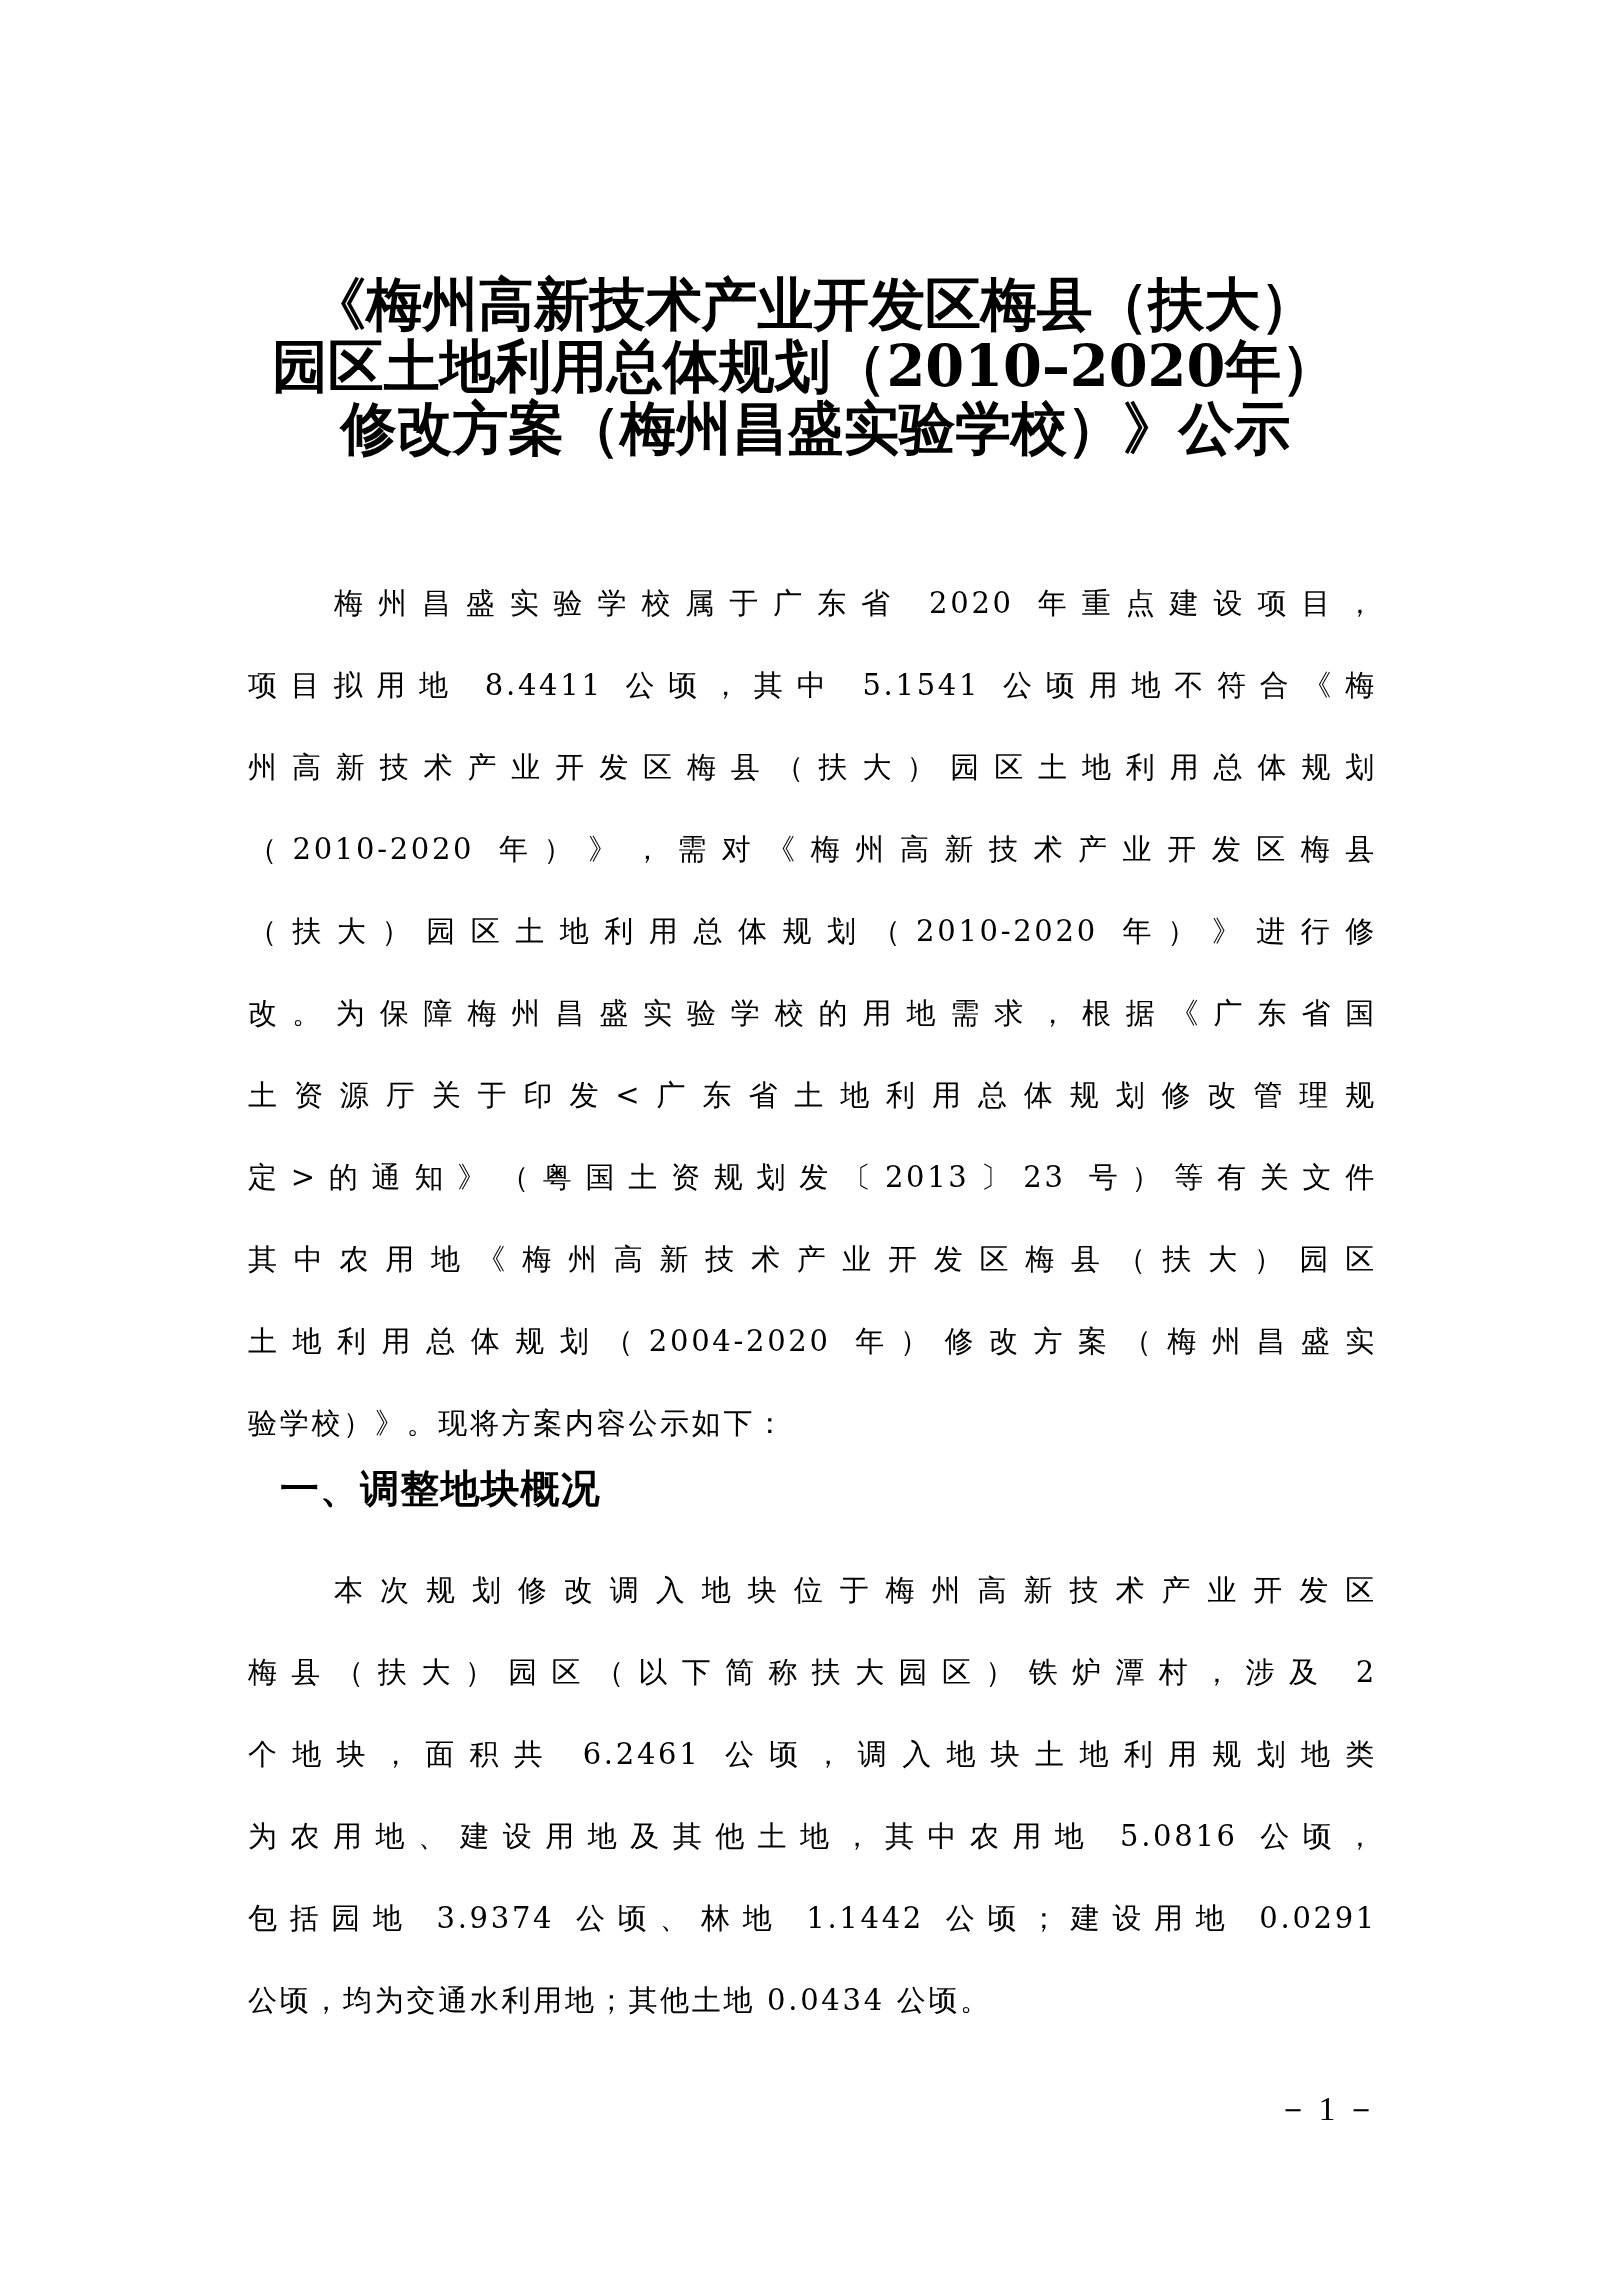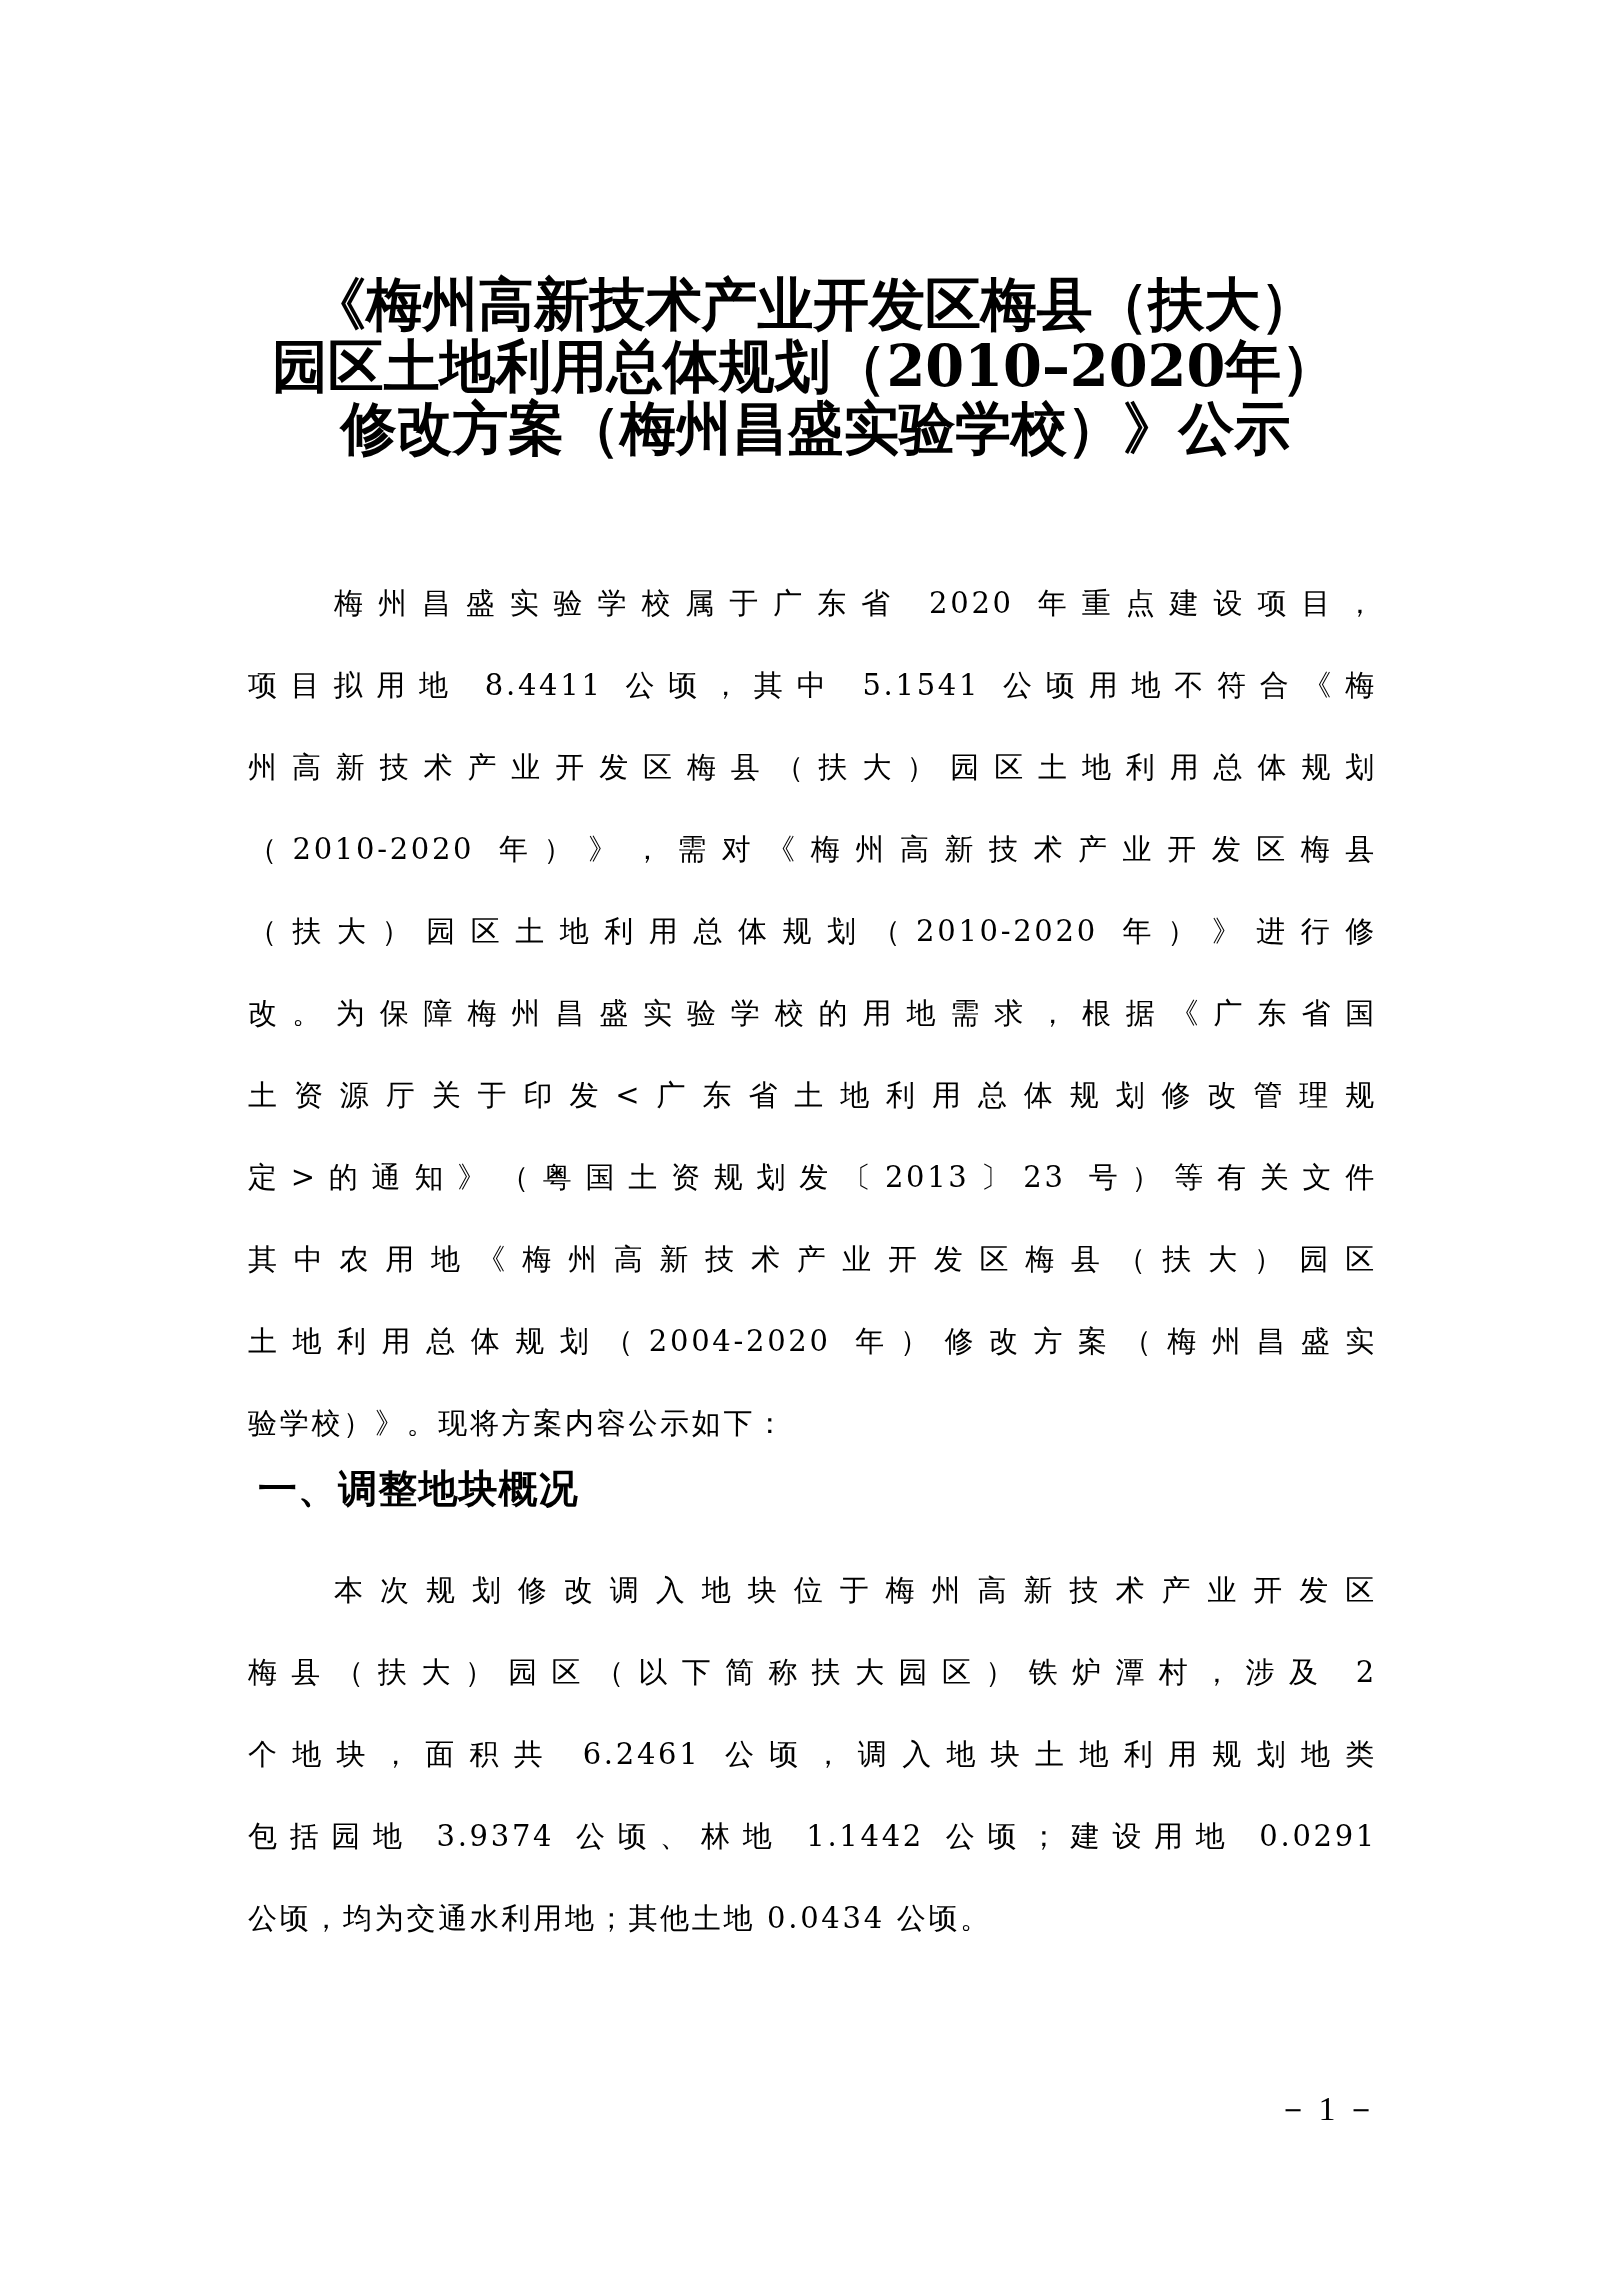--- a/index.html
+++ b/index.html
@@ -69,7 +69,7 @@
 
   .heading {
     position: absolute;
-    left: 258px;
+    left: 280px;
     top: 1461px;
     font-family: "DejaVu Sans", "Liberation Sans", sans-serif;
     font-weight: bold;

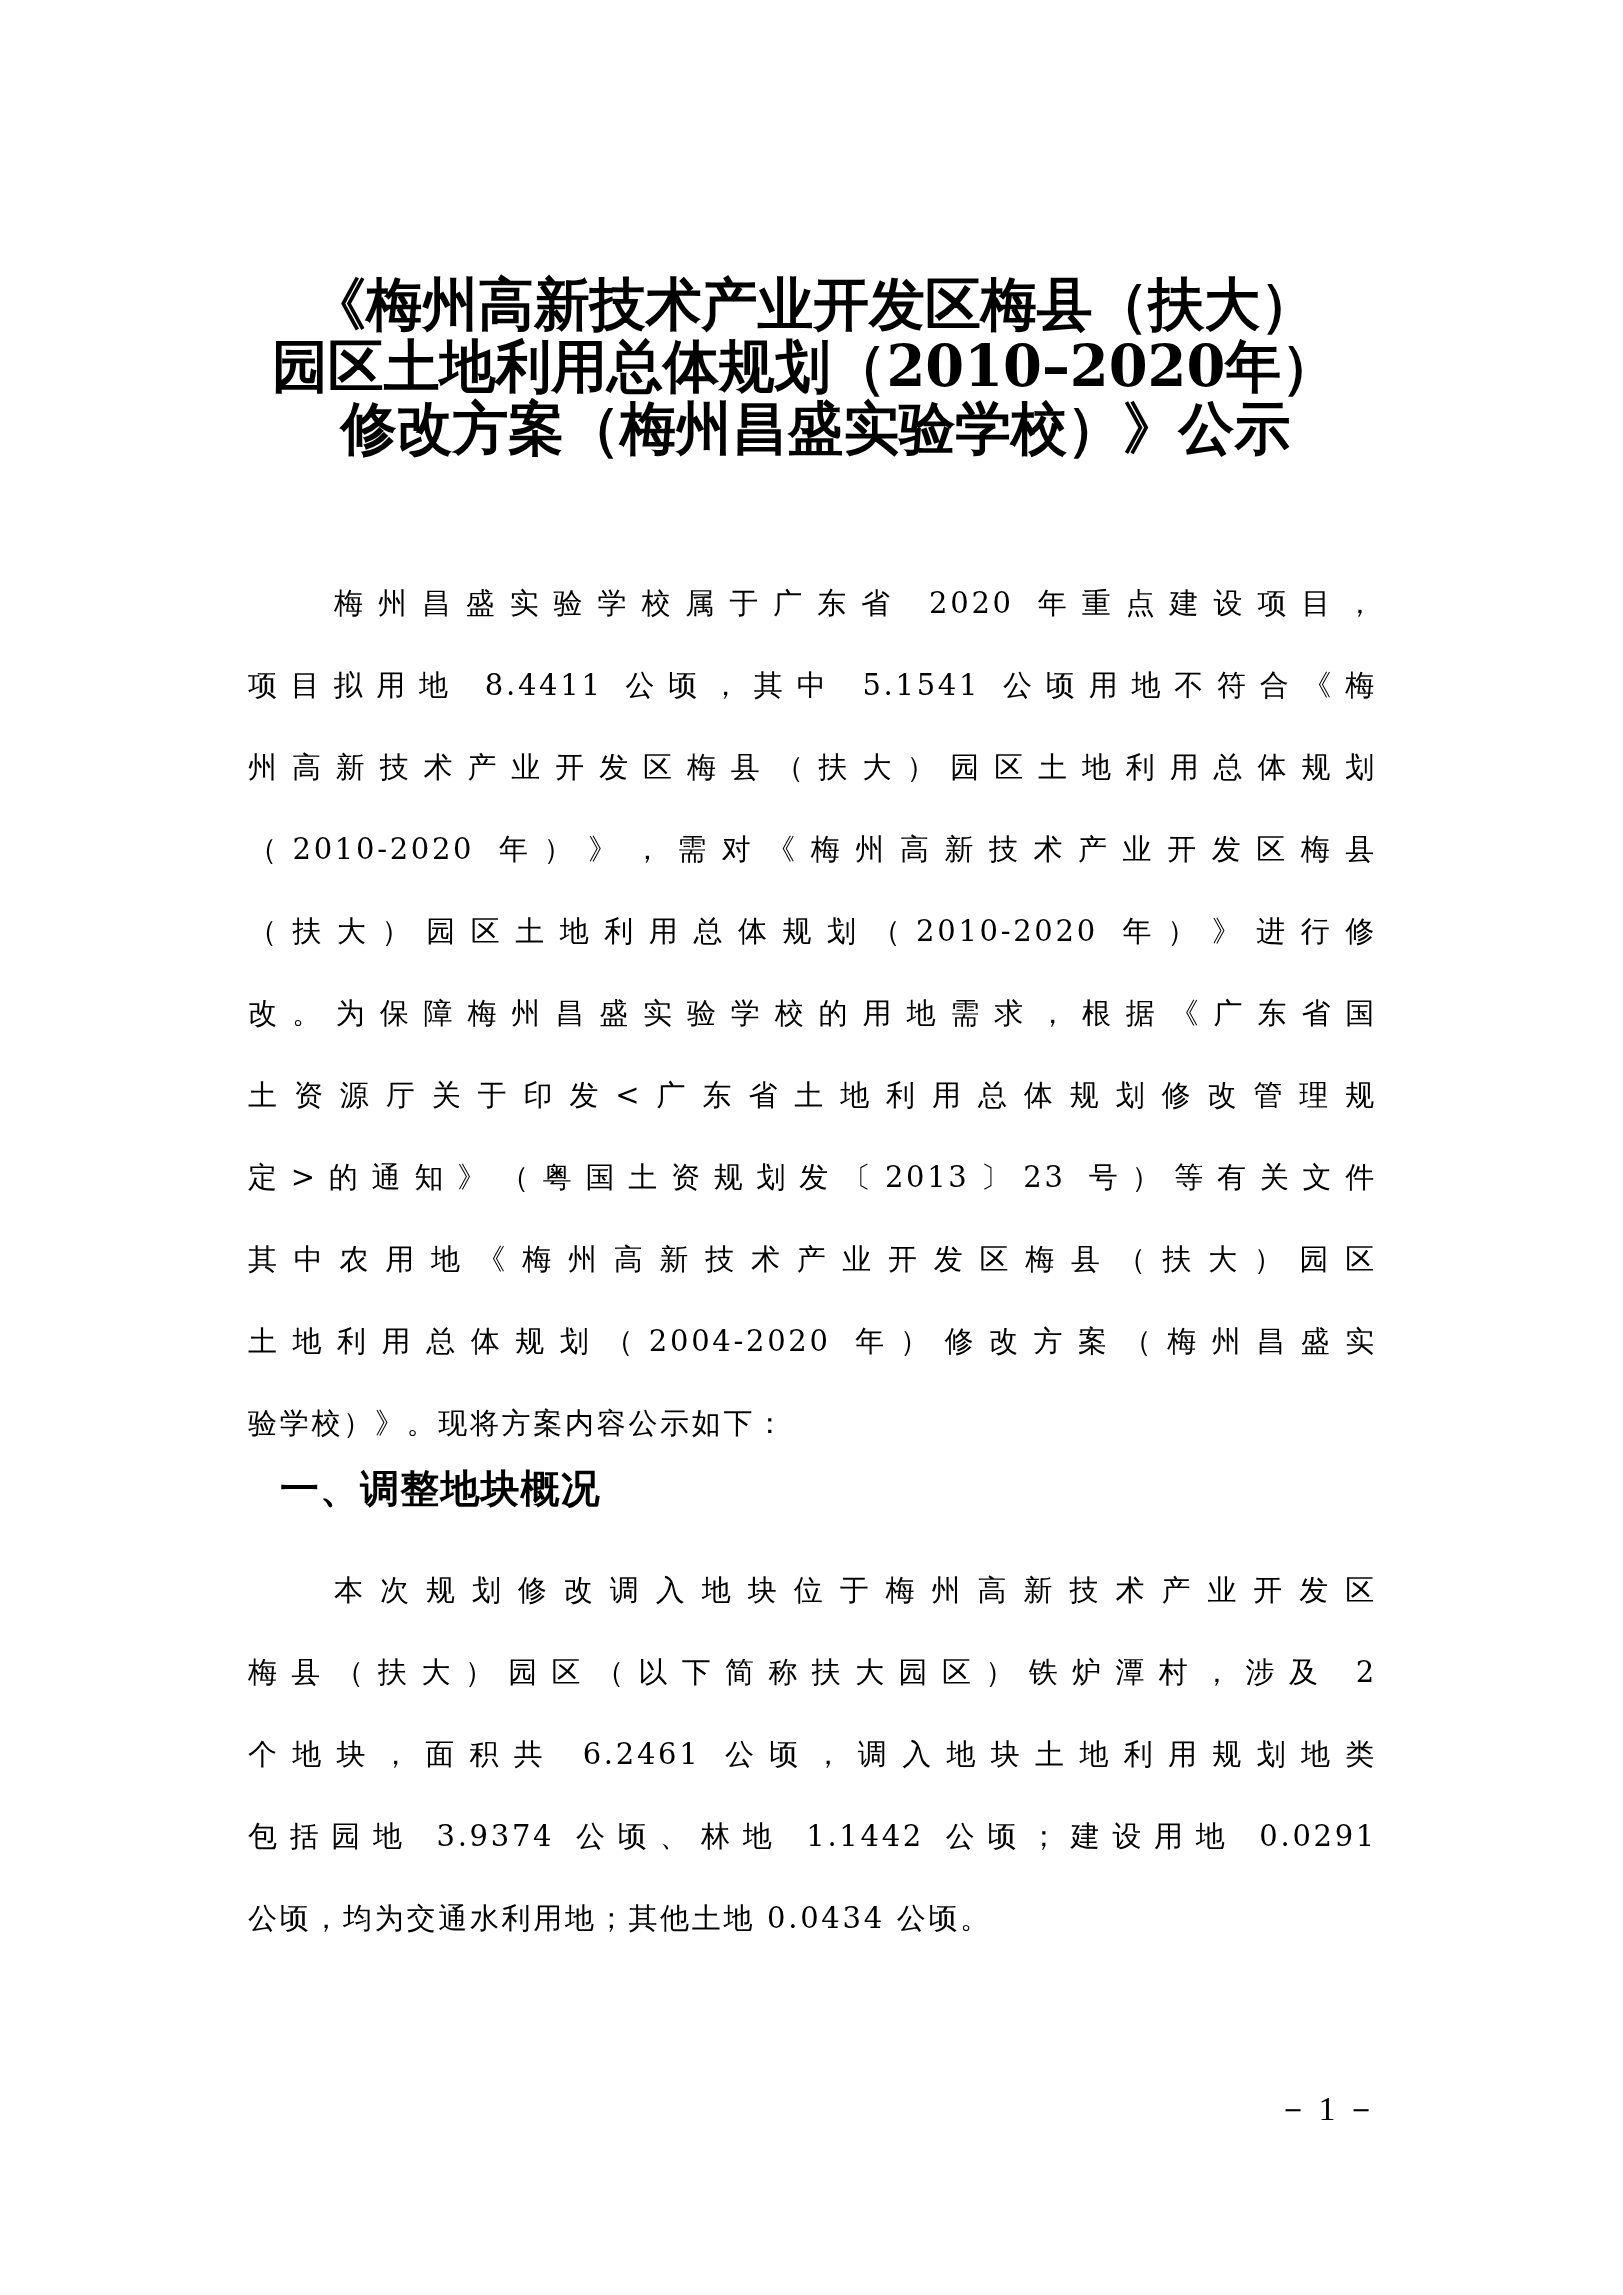--- a/index.html
+++ b/index.html
@@ -120,6 +120,7 @@
     <span class="line indent">本次规划修改调入地块位于梅州高新技术产业开发区</span>
     <span class="line">梅县（扶大）园区（以下简称扶大园区）铁炉潭村，涉及 2</span>
     <span class="line">个地块，面积共 6.2461 公顷，调入地块土地利用规划地类</span>
+    <span class="line">为农用地、建设用地及其他土地，其中农用地 5.0816 公顷，</span>
     <span class="line">包括园地 3.9374 公顷、林地 1.1442 公顷；建设用地 0.0291</span>
     <span class="line last">公顷，均为交通水利用地；其他土地 0.0434 公顷。</span>
   </div>

